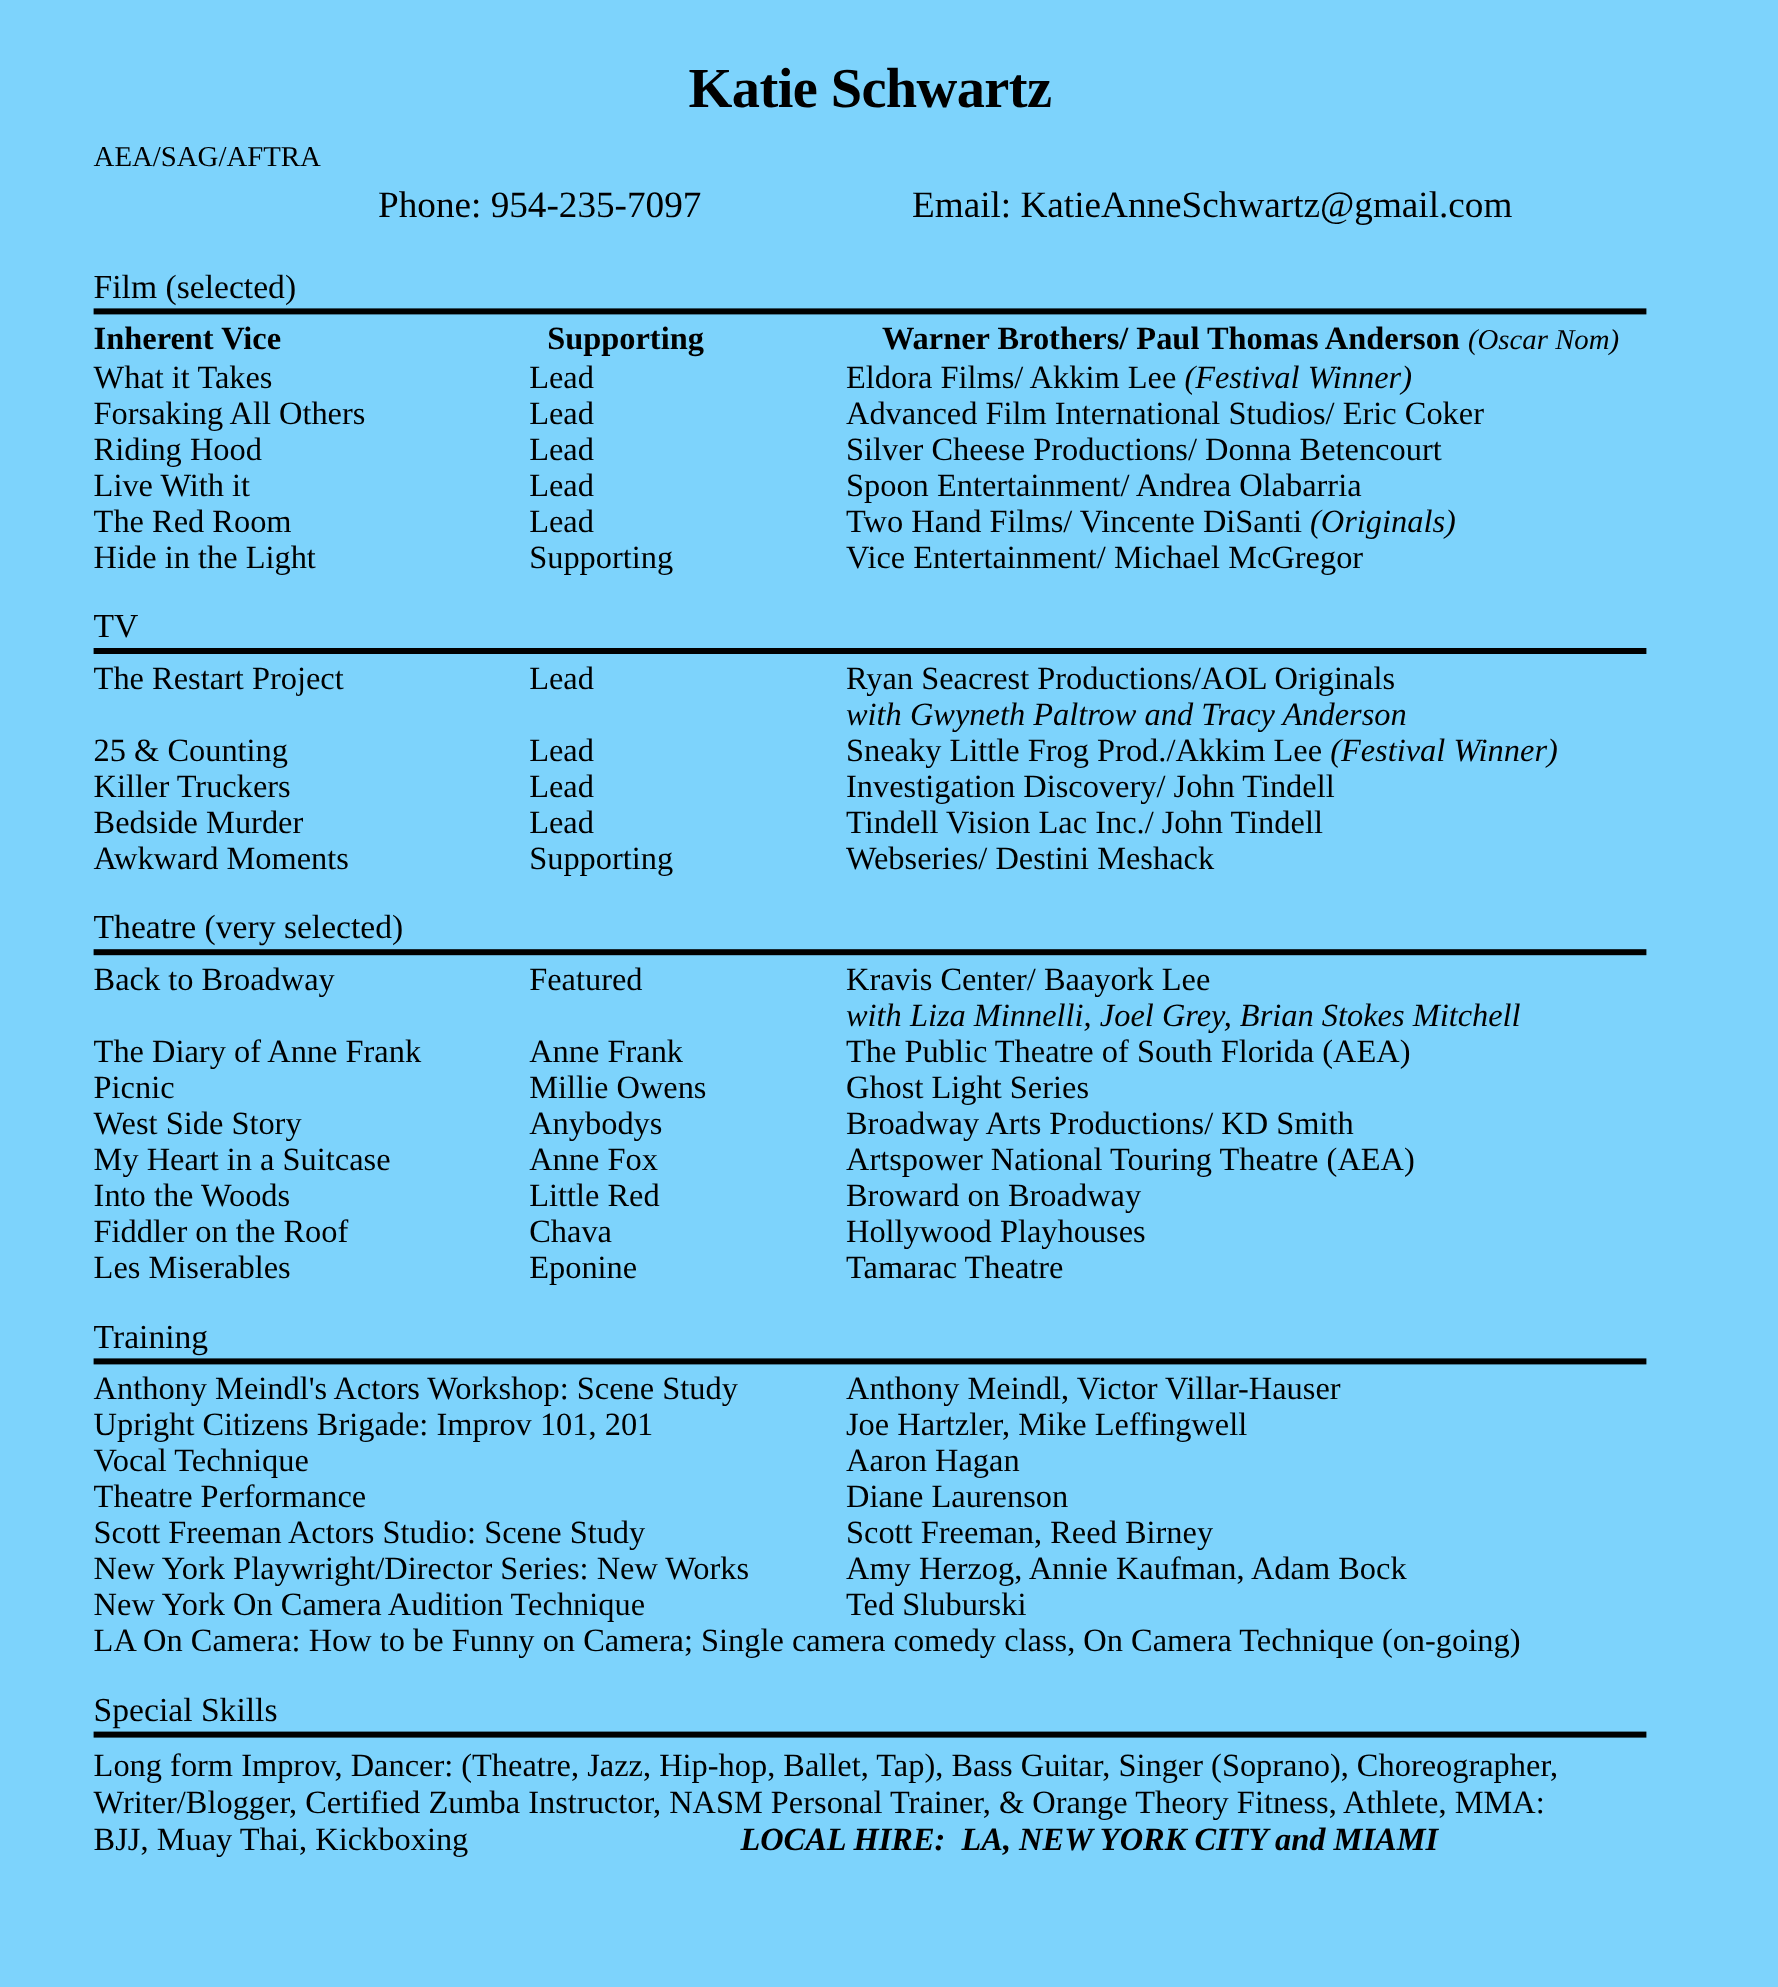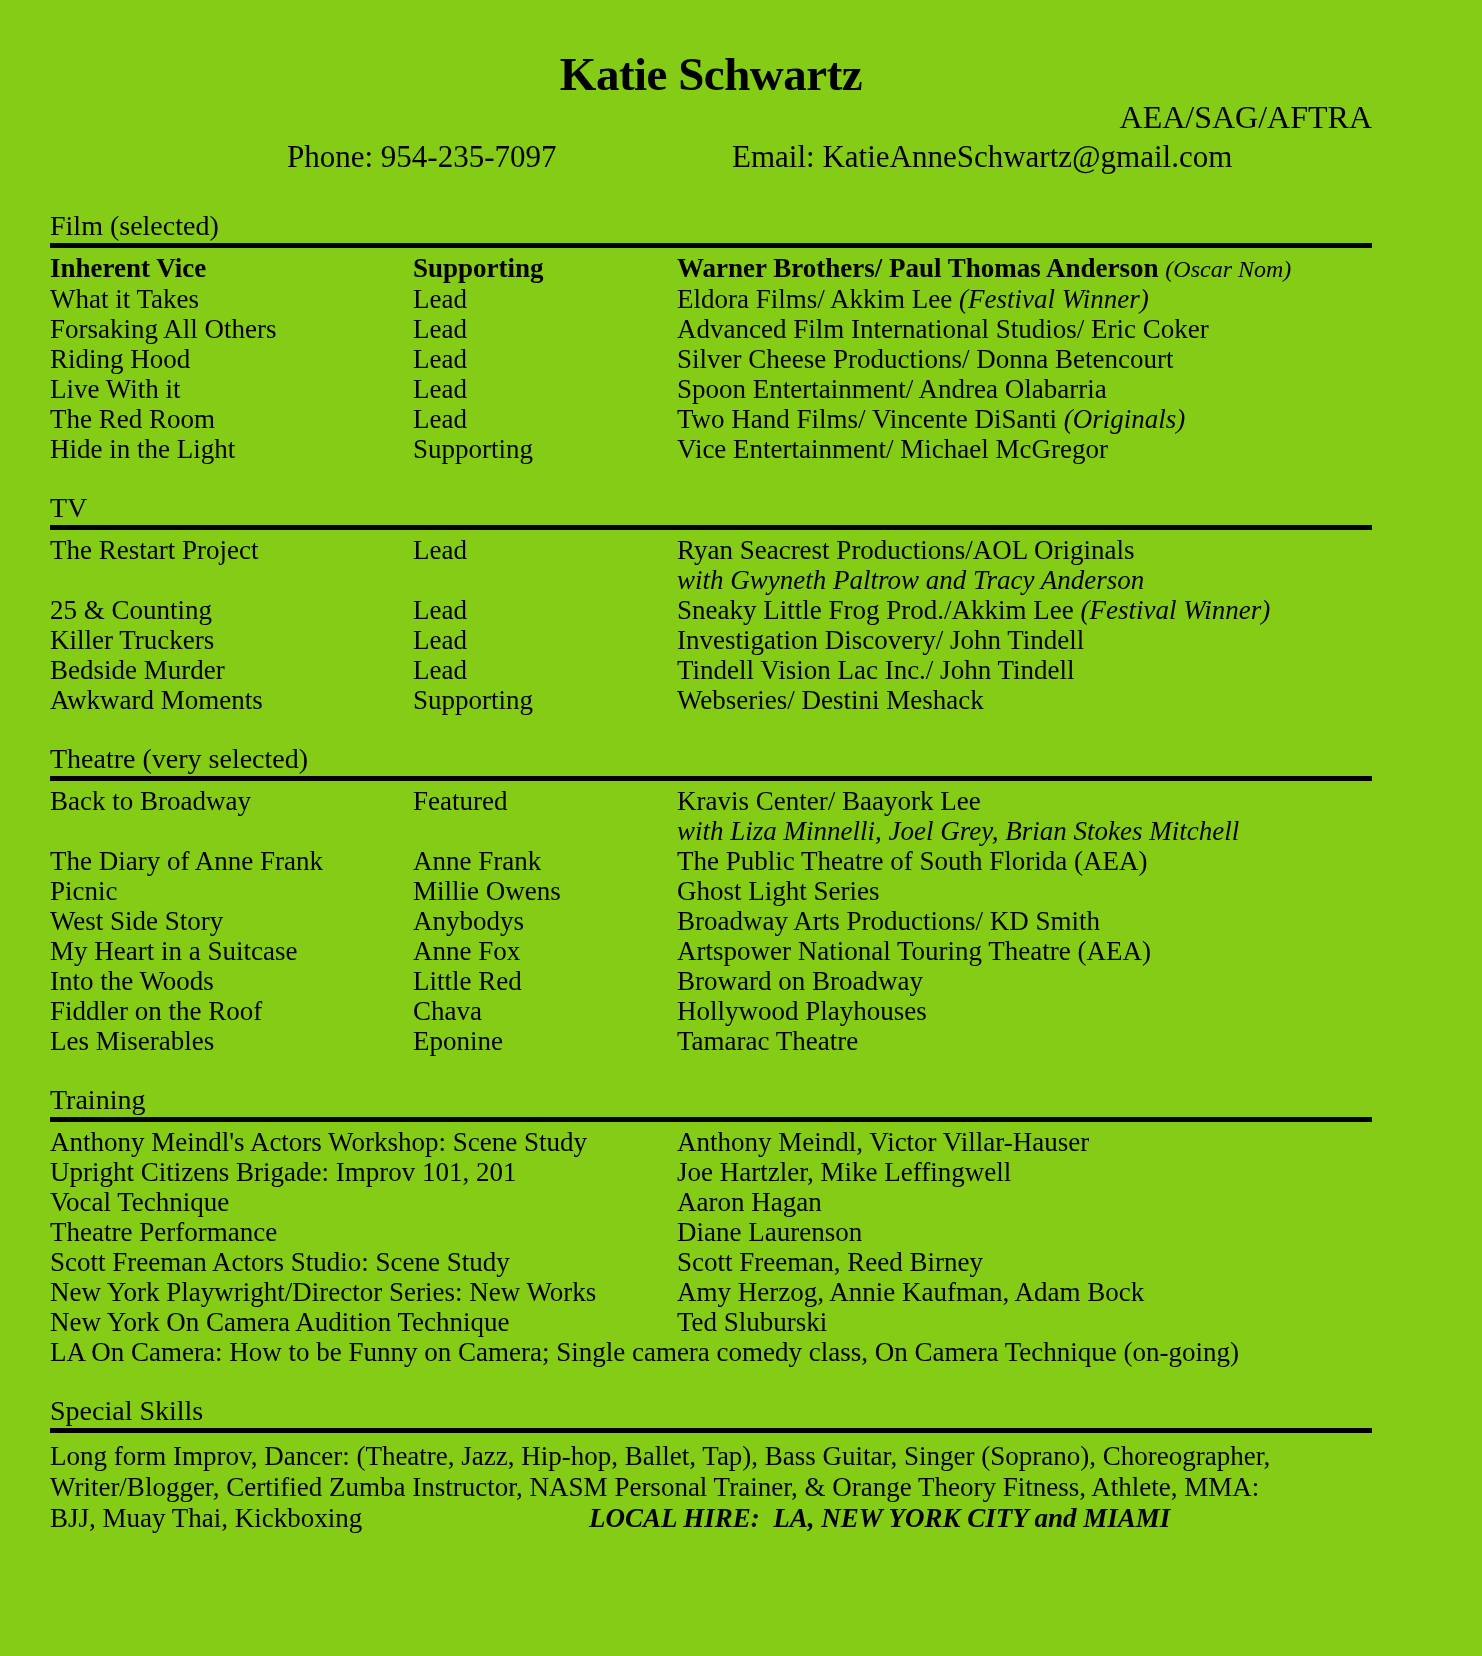--- a/index.html
+++ b/index.html
@@ -7,11 +7,11 @@
     position:relative;
     width:1482px; height:1656px;
     margin:0 auto;
-    background:#84cc16;
+    background:#7dd3fc;
     color:#000000;
     font-family:"Liberation Serif","DejaVu Serif",serif;
     box-sizing:border-box;
-    padding:53px 110px 0 50px;
+    padding:53px 110px 0 78px;
     overflow:hidden;
   }
   

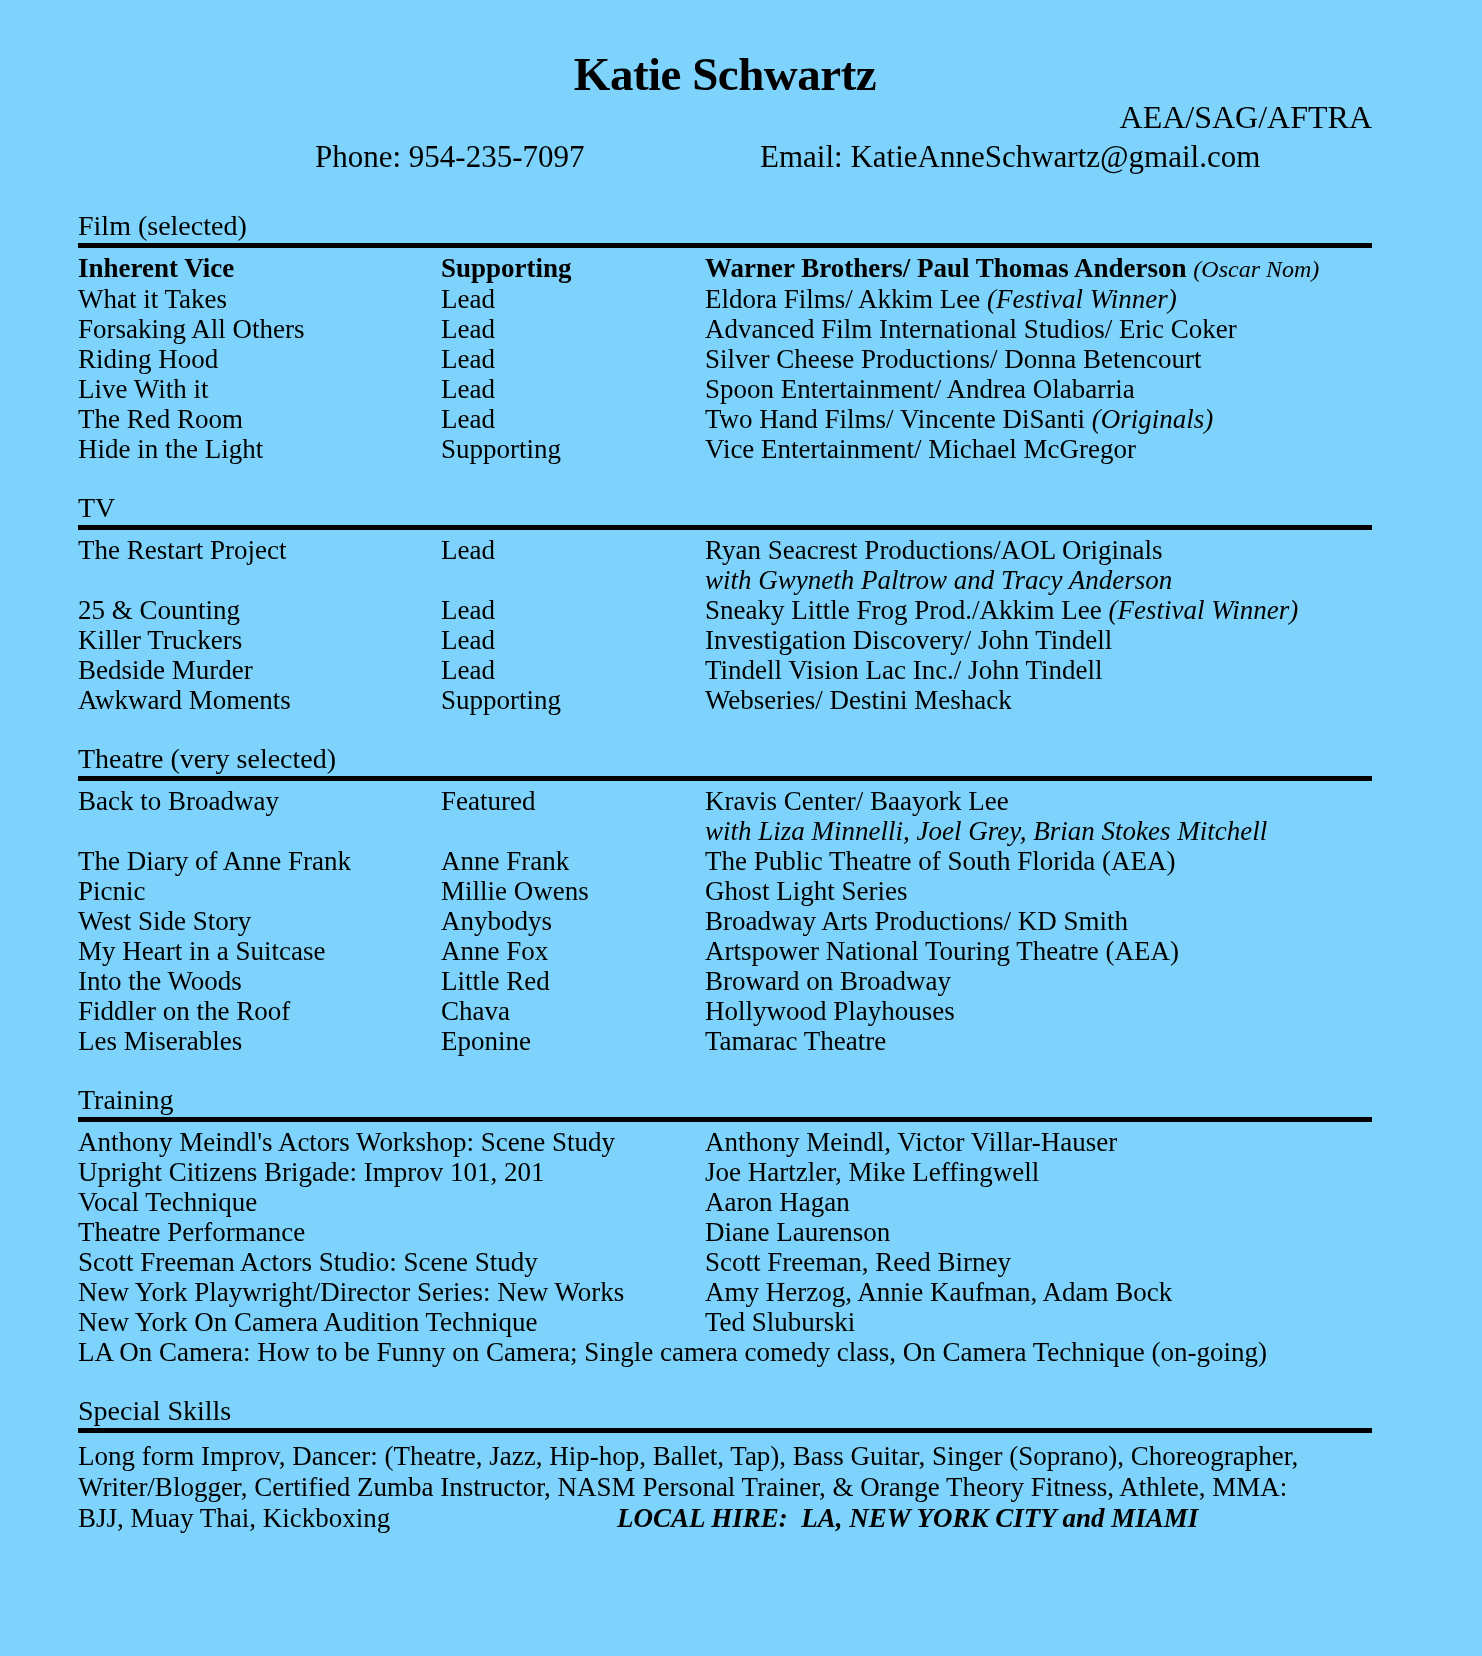--- a/index.html
+++ b/index.html
@@ -16,7 +16,7 @@
   }
   
   .name   { font-size:47px; font-weight:700; line-height:42px; text-align:center; letter-spacing:-0.5px; }
-  .unions { font-size:32px; line-height:30px; margin-top:7px; text-align:right; }
+  .unions { font-size:24px; line-height:30px; margin-top:21px; text-align:left; }
   .contact { position:relative; height:36px; margin-top:7px; font-size:31px; line-height:36px; }
   .contact .phone { position:absolute; left:237px; white-space:nowrap; }
   .contact .email { position:absolute; left:682px; white-space:nowrap; }

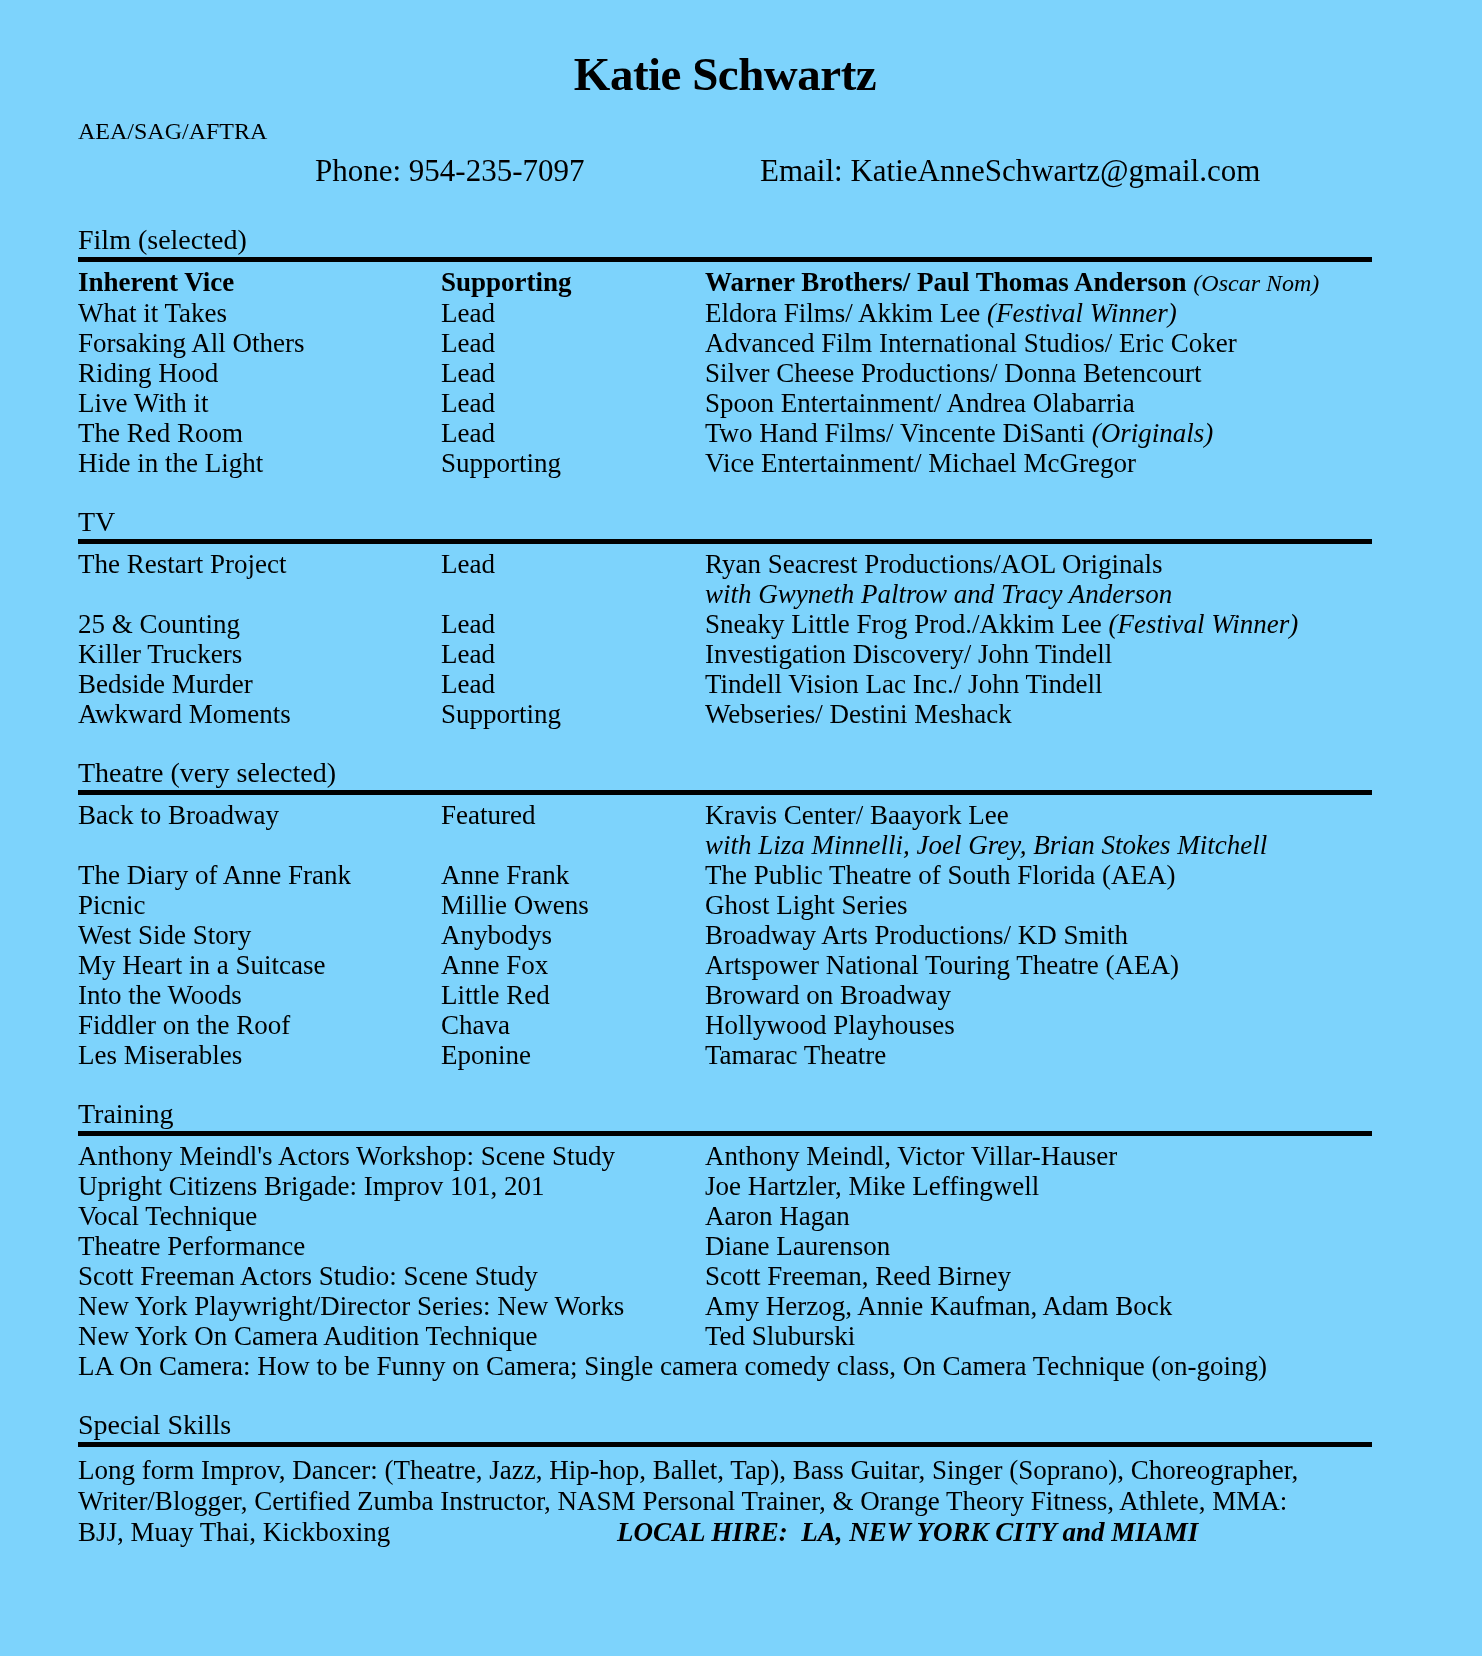--- a/index.html
+++ b/index.html
@@ -28,7 +28,7 @@
   .rows   { padding-top:5px; font-size:27px; line-height:30px; }
   .credit-row   { display:grid; grid-template-columns:363px 264px 1fr; }
   .training-row { display:grid; grid-template-columns:627px 1fr; }
-  .row-bold { font-weight:700; }
+  .row-bold { font-weight:700;gap:15px; }
   .cell { white-space:nowrap; }
   .note { font-style:italic; }
   .row-bold .note { font-weight:400; font-size:24px; }

